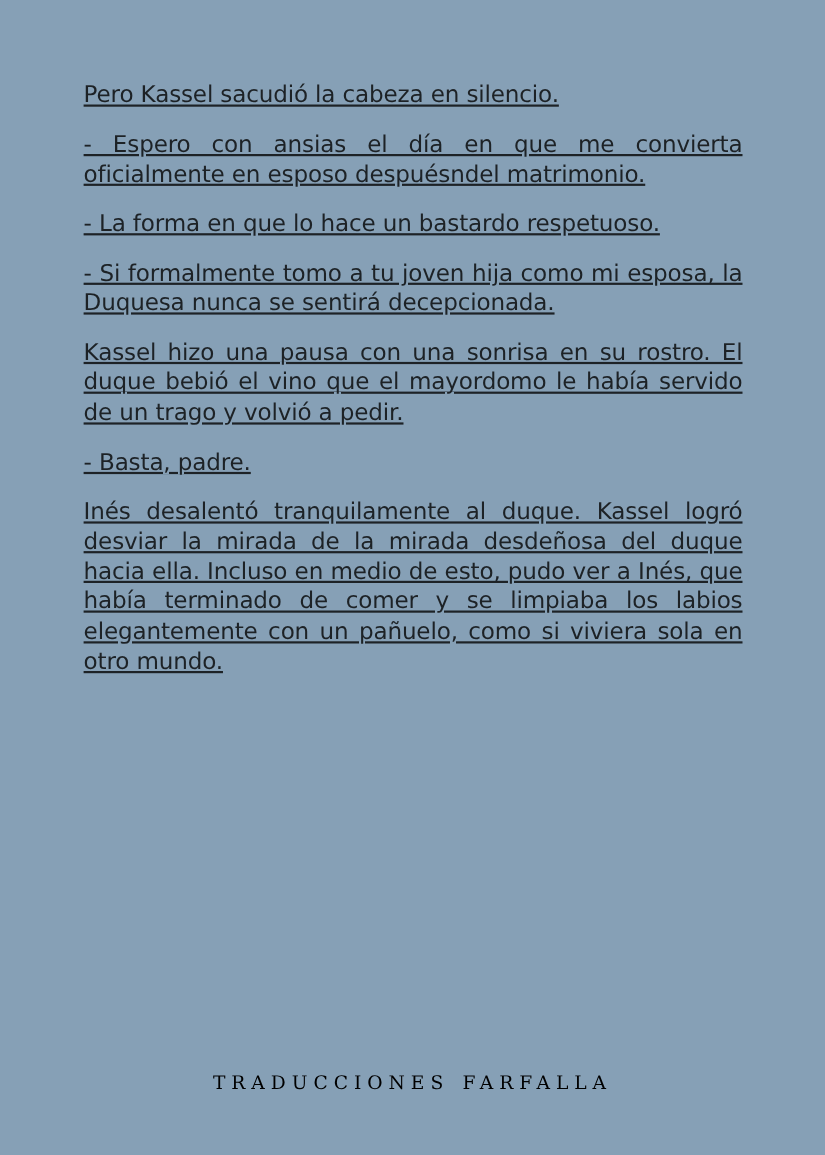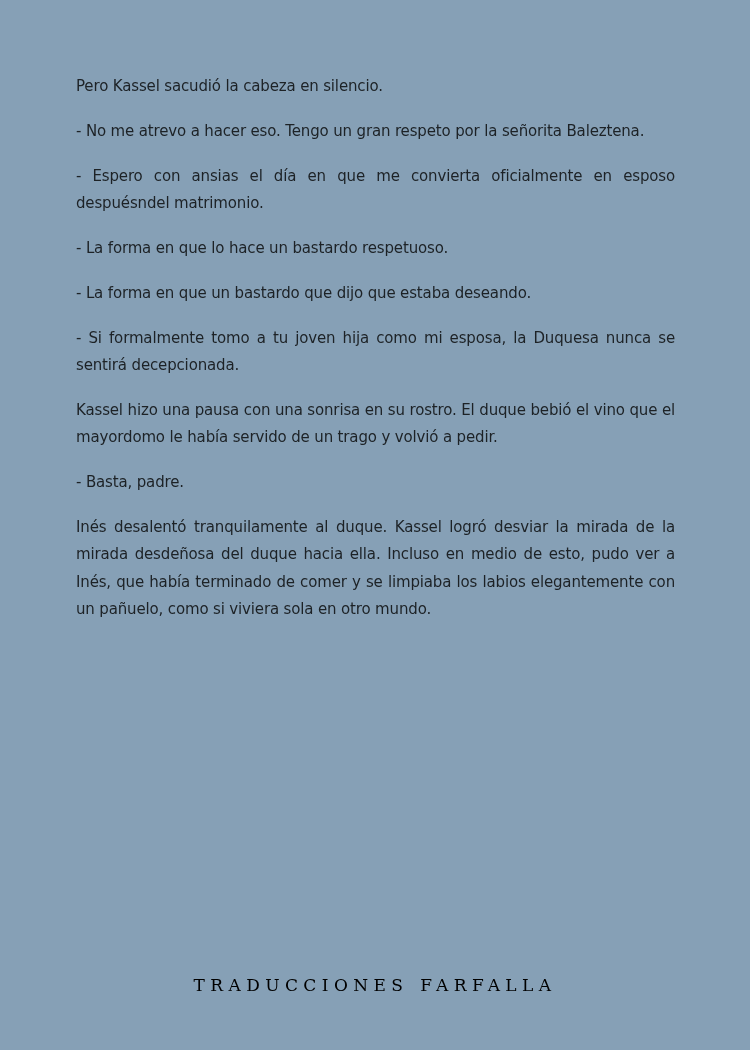--- a/index.html
+++ b/index.html
@@ -19,11 +19,12 @@
       top: 73px;
       width: 599px;
       font-family: "DejaVu Sans", sans-serif;
-      font-size: 15px;
+      font-size: 21px;
       line-height: 27.3px;
       color: #1d2226;
       letter-spacing: -0.15px;
       word-spacing: 0px;
+      text-decoration: underline;
     }
     .para {
       margin: 0 0 17.6px 0;

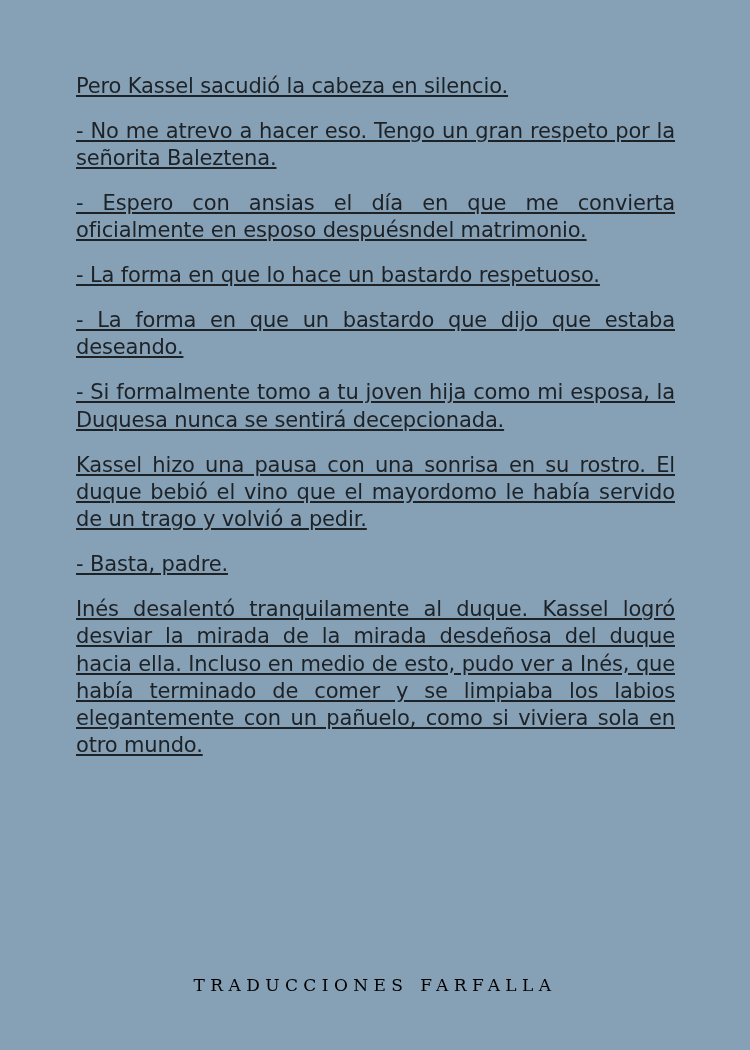--- a/index.html
+++ b/index.html
@@ -52,7 +52,6 @@
 
 <div class="page">
   <p class="para">Pero Kassel sacudió la cabeza en silencio.</p>
-  <p class="para">- No me atrevo a hacer eso. Tengo un gran respeto por la señorita Baleztena.</p>
   <p class="para">- Espero con ansias el día en que me convierta oficialmente en esposo despuésndel matrimonio.</p>
   <p class="para">- La forma en que lo hace un bastardo respetuoso.</p>
   <p class="para">- La forma en que un bastardo que dijo que estaba deseando.</p>

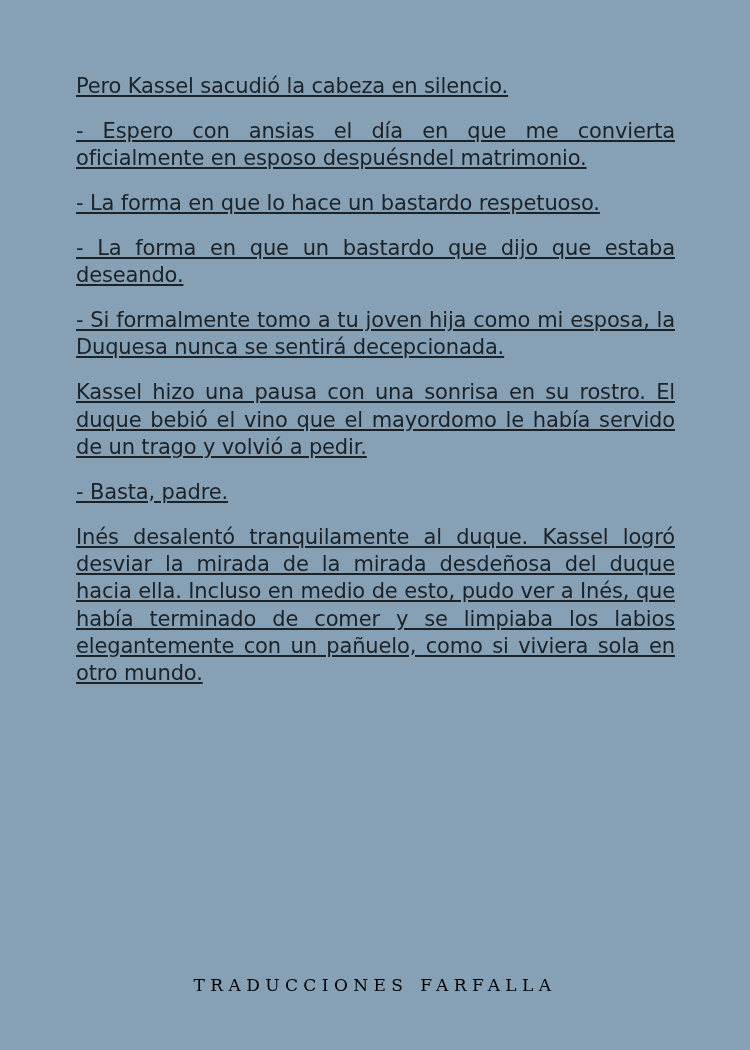--- a/index.html
+++ b/index.html
@@ -54,7 +54,6 @@
   <p class="para">Pero Kassel sacudió la cabeza en silencio.</p>
   <p class="para">- Espero con ansias el día en que me convierta oficialmente en esposo despuésndel matrimonio.</p>
   <p class="para">- La forma en que lo hace un bastardo respetuoso.</p>
-  <p class="para">- La forma en que un bastardo que dijo que estaba deseando.</p>
   <p class="para">- Si formalmente tomo a tu joven hija como mi esposa, la Duquesa nunca se sentirá decepcionada.</p>
   <p class="para">Kassel hizo una pausa con una sonrisa en su rostro. El duque bebió el vino que el mayordomo le había servido de un trago y volvió a pedir.</p>
   <p class="para">- Basta, padre.</p>

